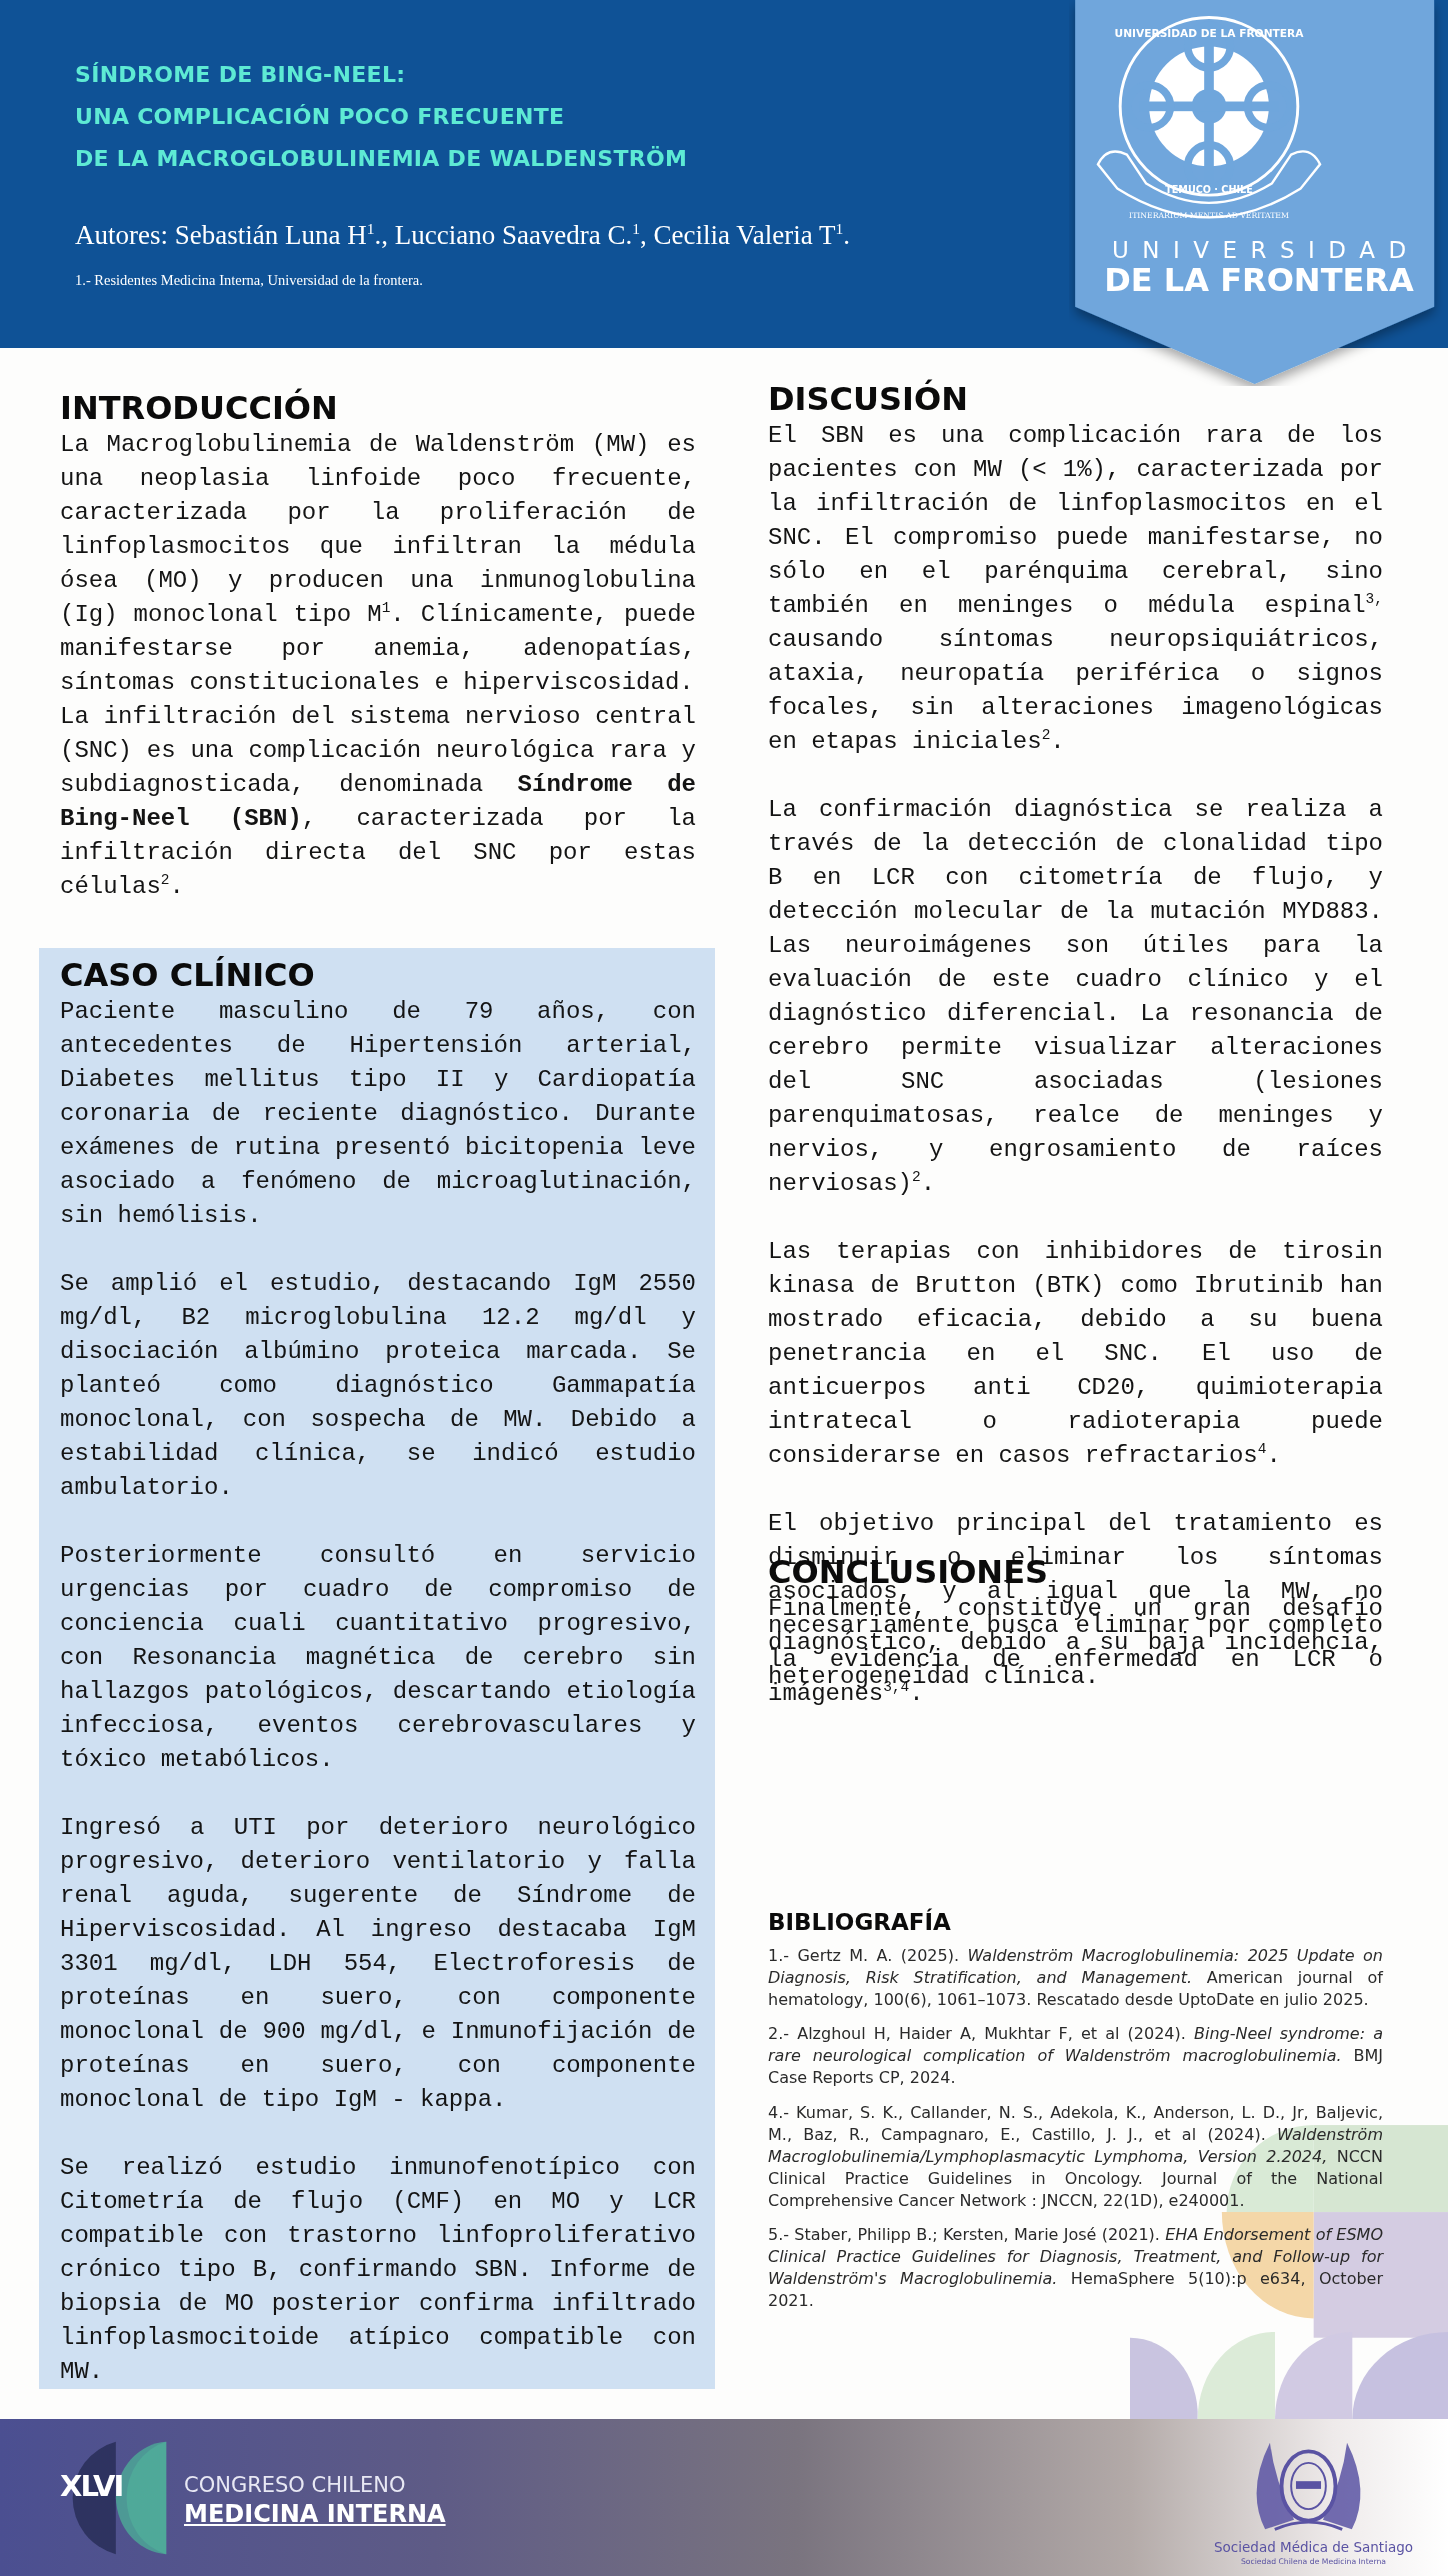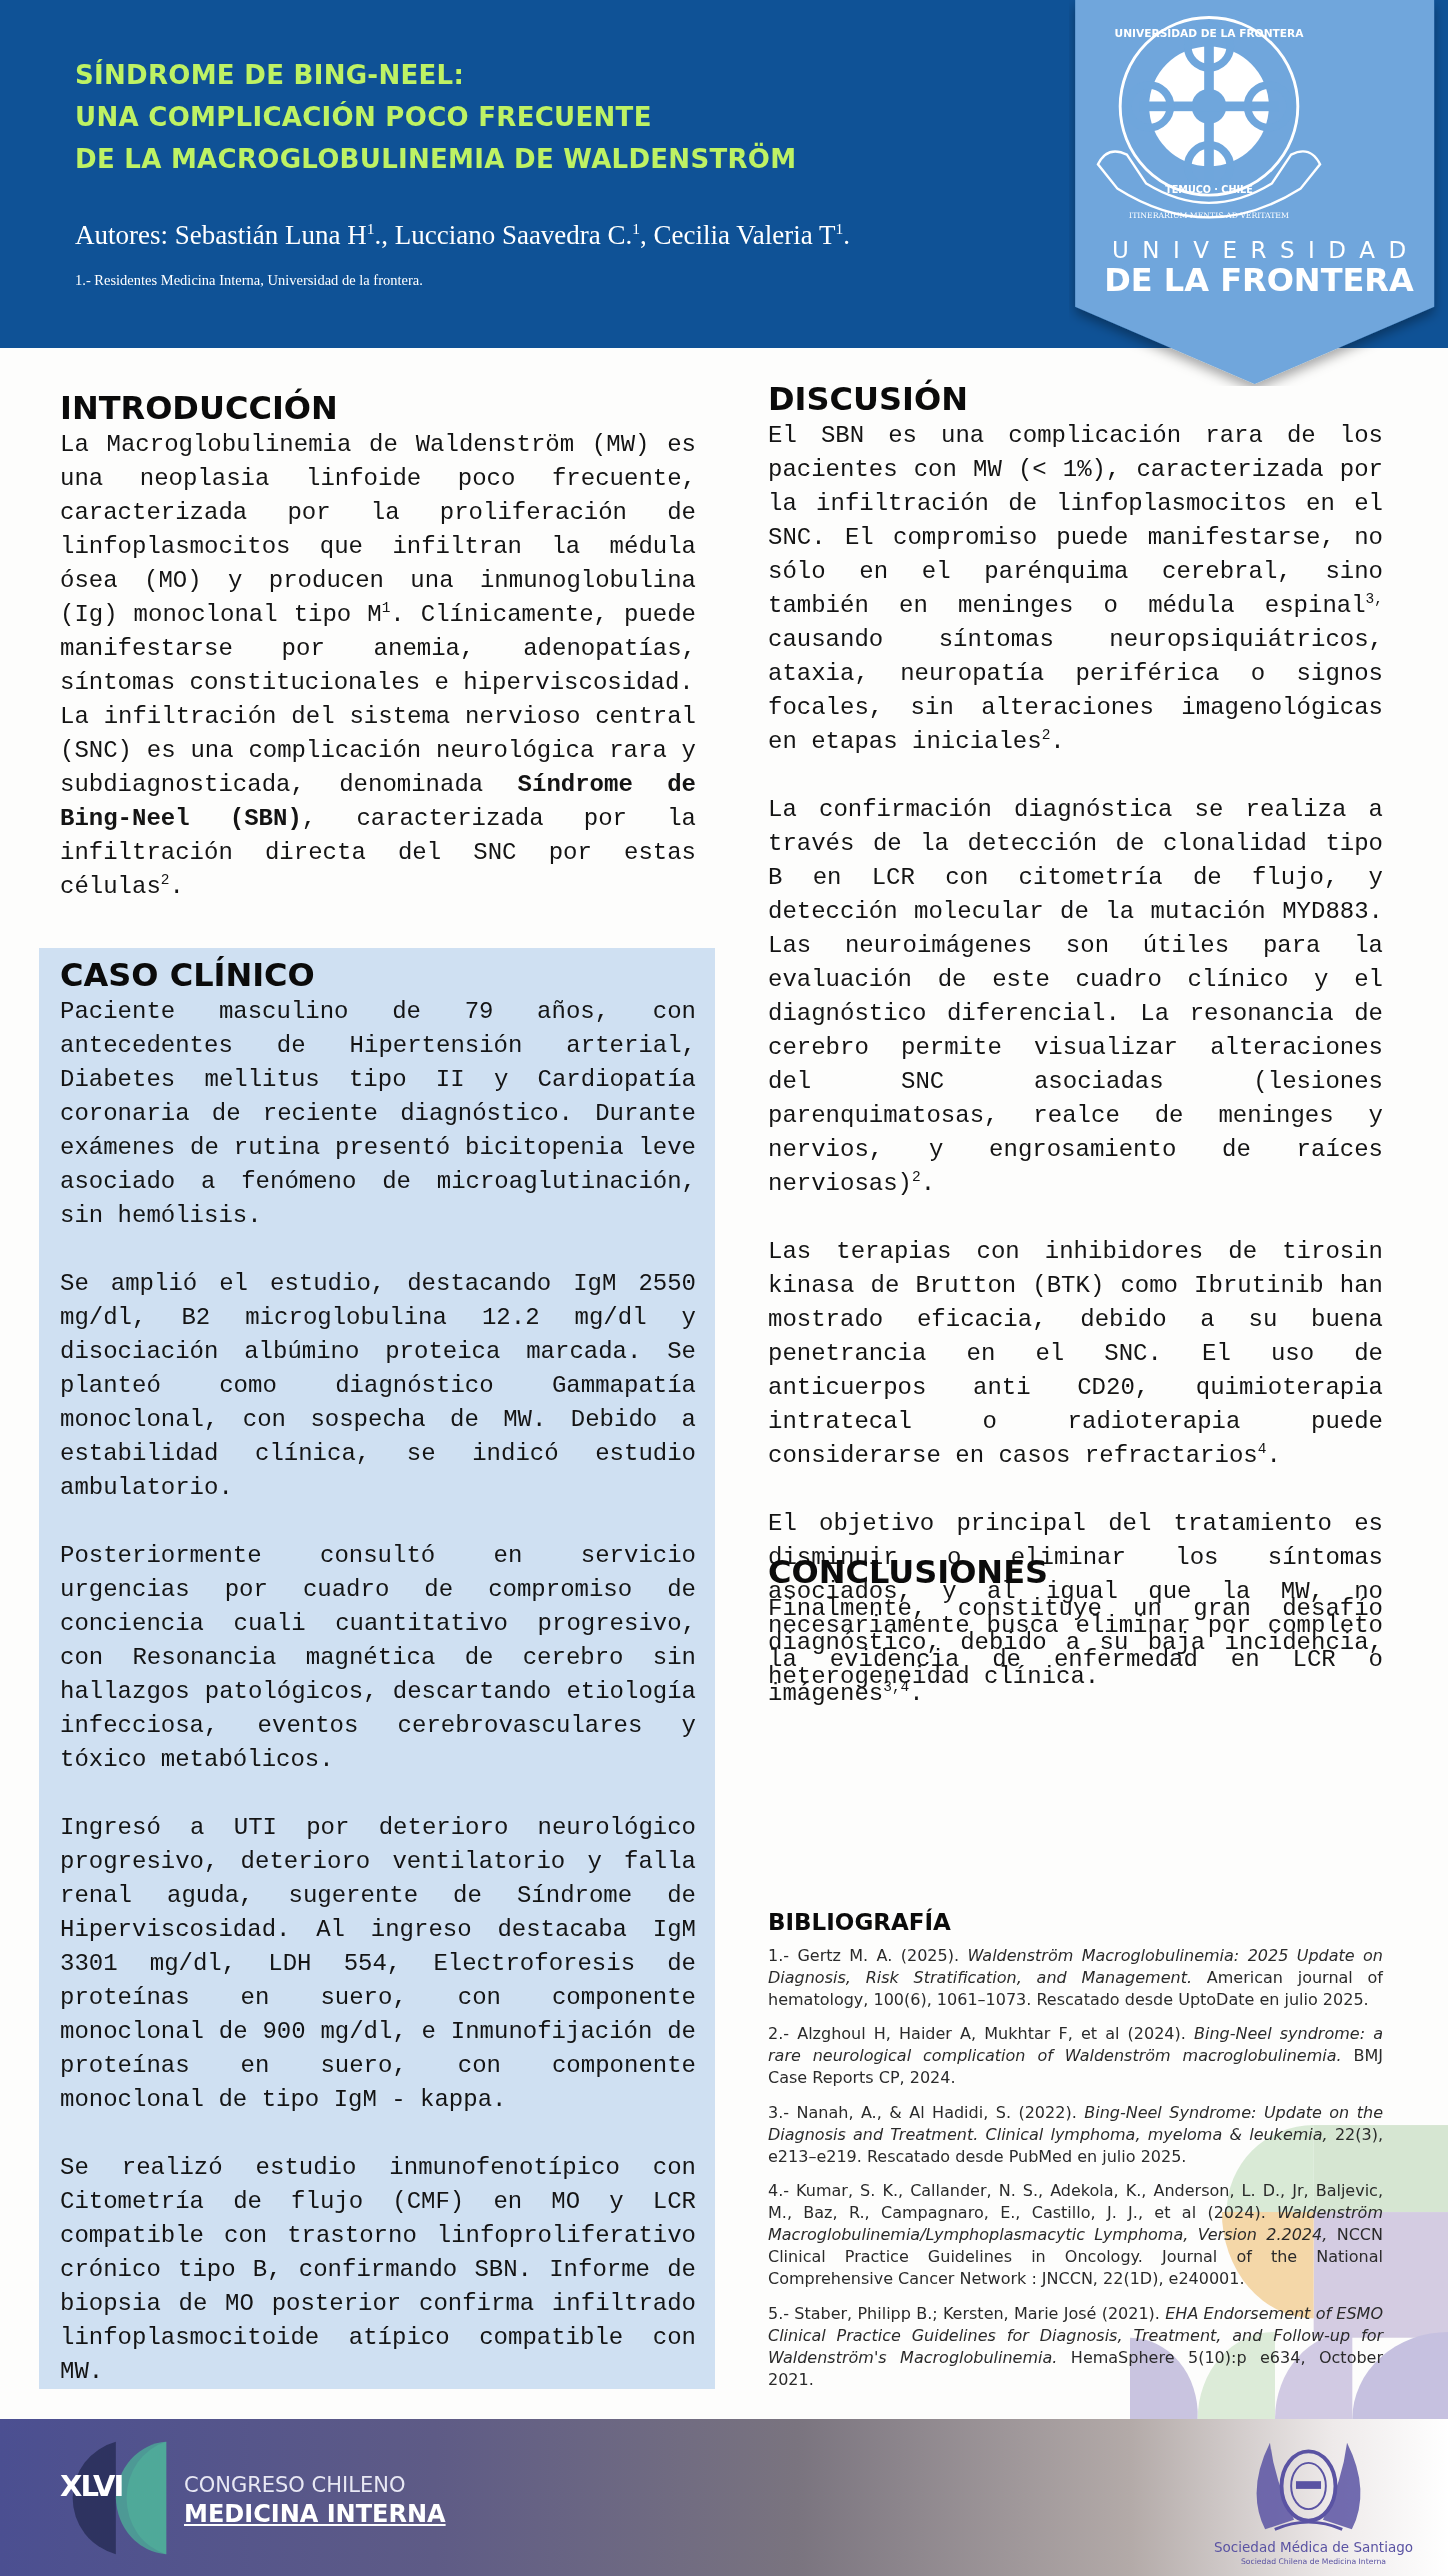--- a/index.html
+++ b/index.html
@@ -8,7 +8,7 @@
 
   
   .header { position: absolute; left: 0; top: 0; width: 1449px; height: 348px; background: #0f5296; }
-  .title { position: absolute; left: 75px; top: 54px; color: #bef264; font-family: "DejaVu Sans", sans-serif; font-weight: bold; font-size: 26px; line-height: 42px; letter-spacing: 0.3px; }
+  .title { position: absolute; left: 75px; top: 54px; color: #5eead4; font-family: "DejaVu Sans", sans-serif; font-weight: bold; font-size: 22px; line-height: 42px; letter-spacing: 0.3px; }
   .title div { white-space: nowrap; }
   .authors { position: absolute; left: 75px; top: 220px; color: #fff; font-family: "Liberation Serif", serif; font-size: 27px; white-space: nowrap; }
   .authors sup { font-size: 15.5px; }

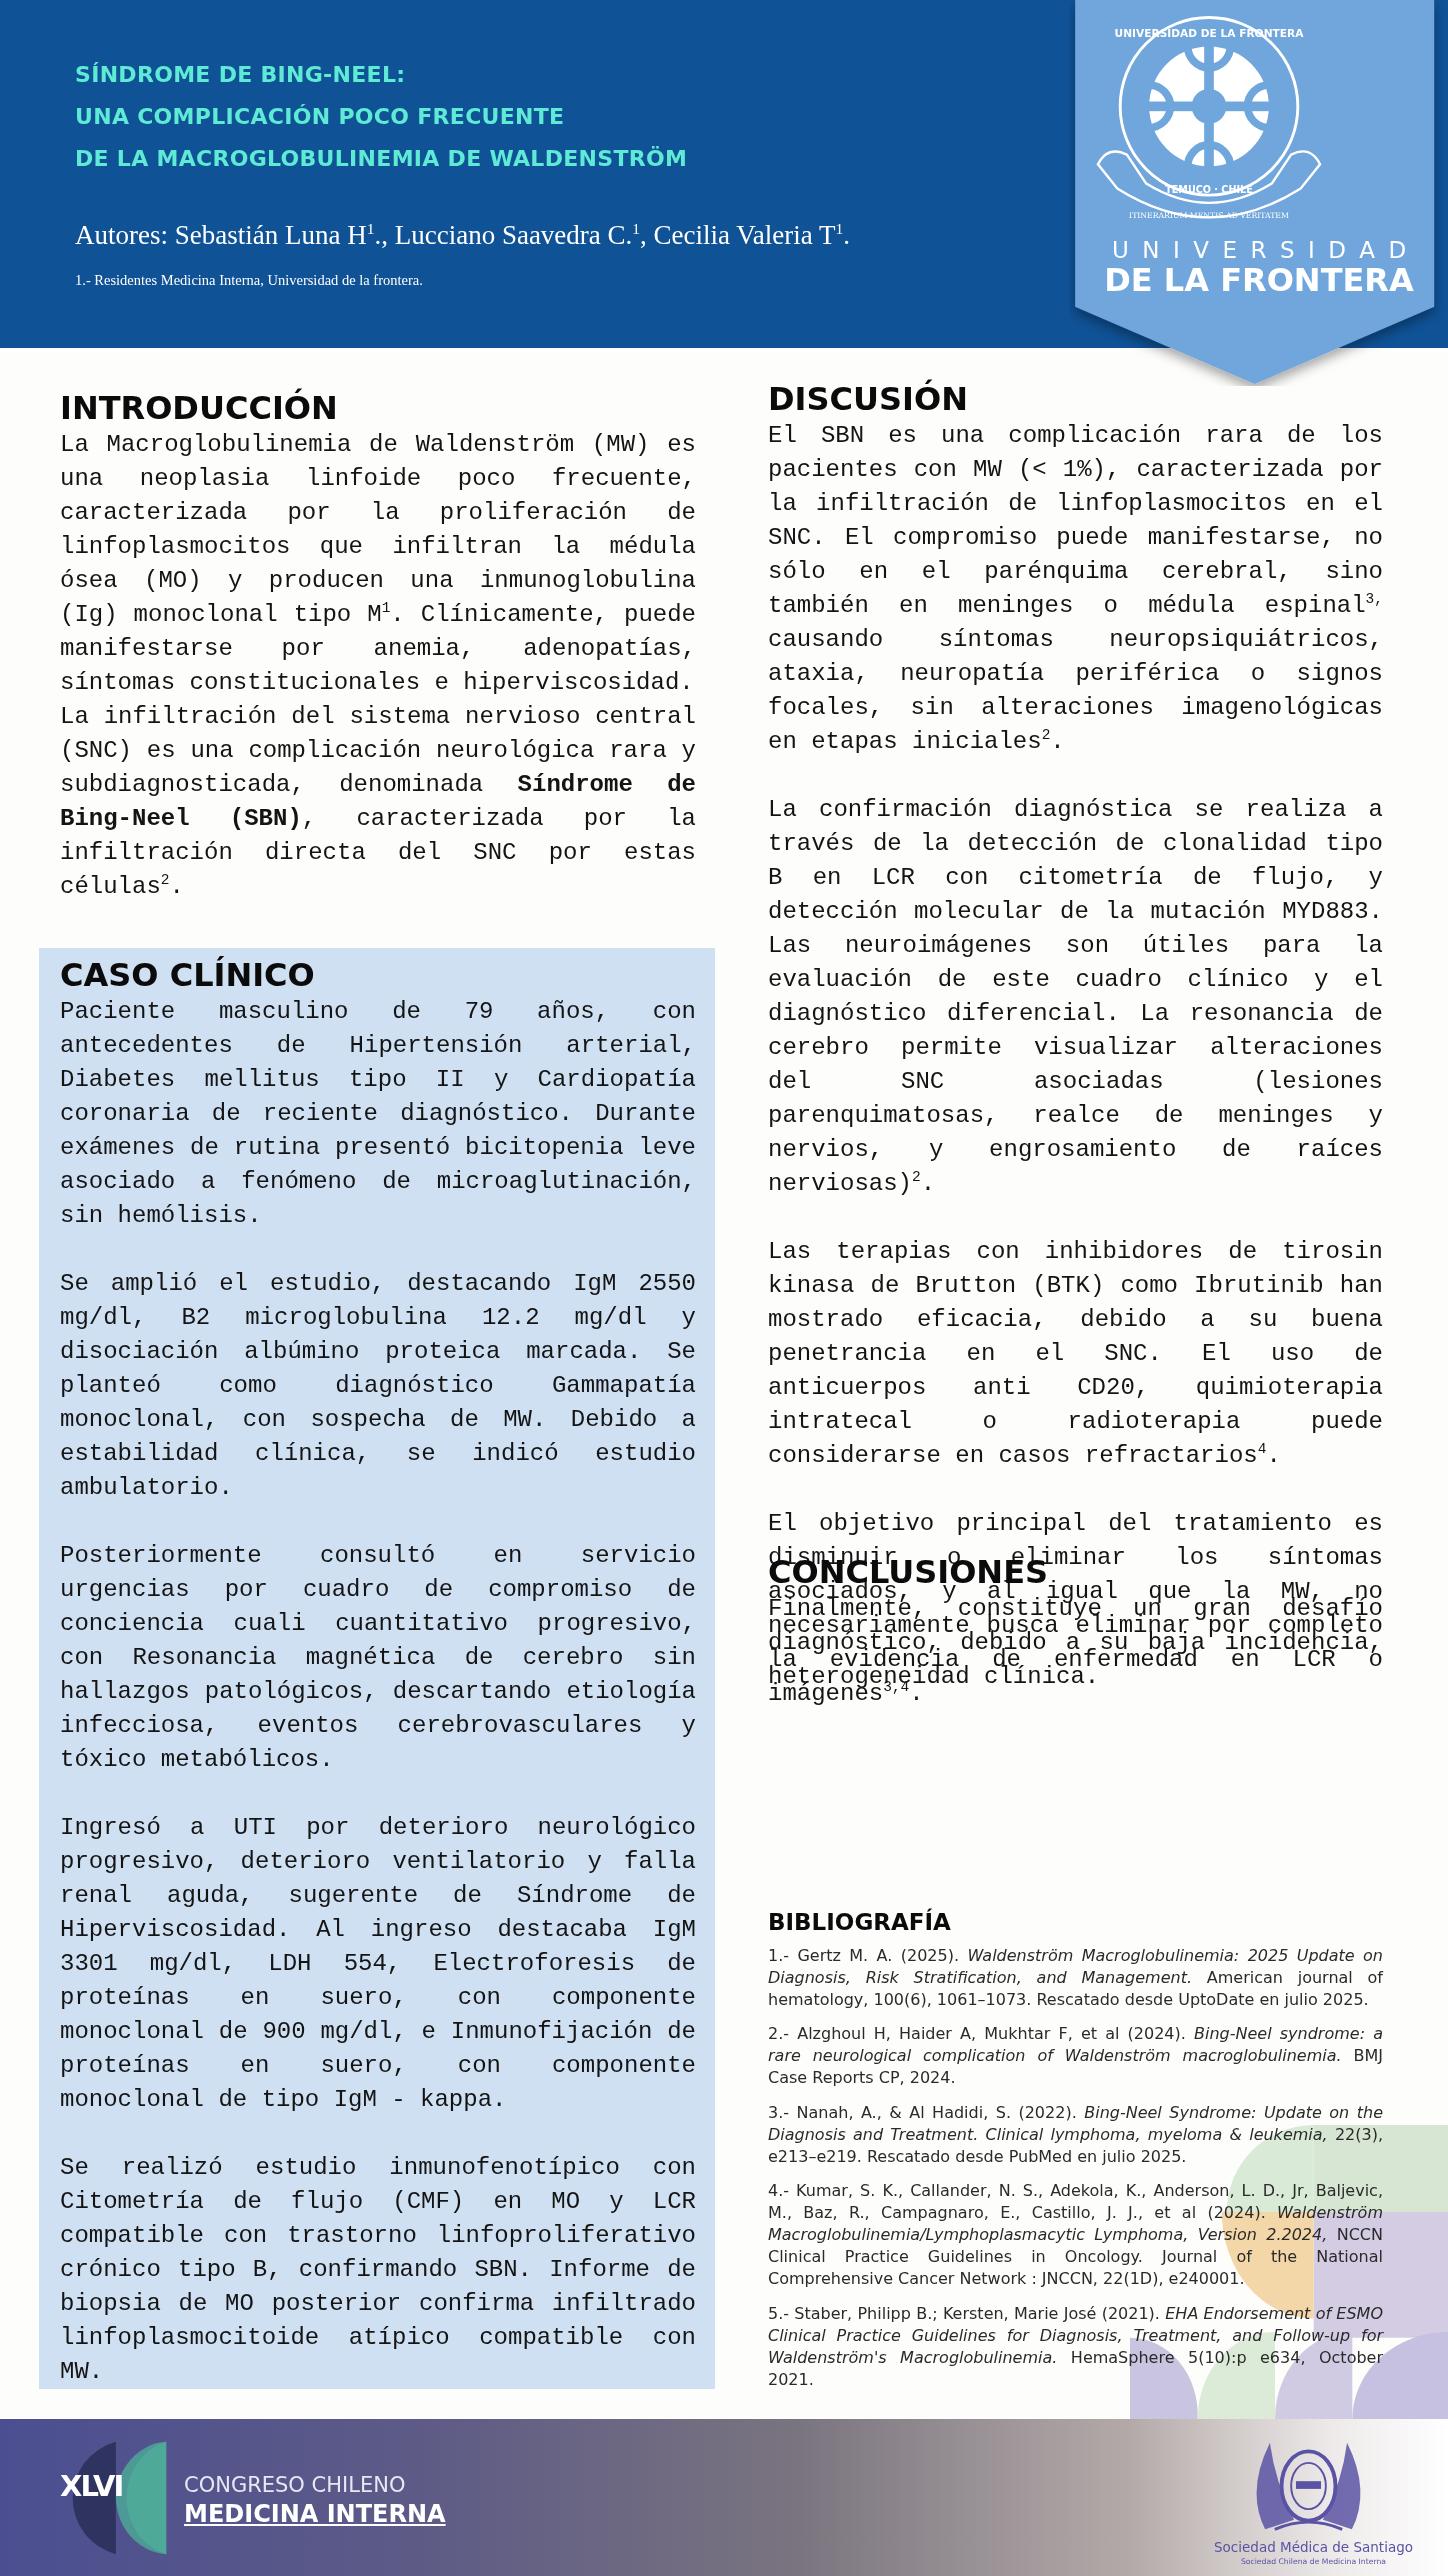--- a/index.html
+++ b/index.html
@@ -144,7 +144,6 @@
   <div class="h3">BIBLIOGRAFÍA</div>
   <div class="ref"><span>1.- Gertz M. A. (2025). </span><i>Waldenström Macroglobulinemia: 2025 Update on Diagnosis, Risk Stratification, and Management.</i><span> American journal of hematology, 100(6), 1061–1073. Rescatado desde UptoDate en julio 2025.</span></div>
   <div class="ref"><span>2.- Alzghoul H, Haider A, Mukhtar F, et al (2024). </span><i>Bing-Neel syndrome: a rare neurological complication of Waldenström macroglobulinemia.</i><span> BMJ Case Reports CP, 2024.</span></div>
-  <div class="ref"><span>3.- Nanah, A., &amp; Al Hadidi, S. (2022). </span><i>Bing-Neel Syndrome: Update on the Diagnosis and Treatment. Clinical lymphoma, myeloma &amp; leukemia,</i><span> 22(3), e213–e219. Rescatado desde PubMed en julio 2025.</span></div>
   <div class="ref"><span>4.- Kumar, S. K., Callander, N. S., Adekola, K., Anderson, L. D., Jr, Baljevic, M., Baz, R., Campagnaro, E., Castillo, J. J., et al (2024). </span><i>Waldenström Macroglobulinemia/Lymphoplasmacytic Lymphoma, Version 2.2024,</i><span> NCCN Clinical Practice Guidelines in Oncology. Journal of the National Comprehensive Cancer Network : JNCCN, 22(1D), e240001.</span></div>
   <div class="ref"><span>5.- Staber, Philipp B.; Kersten, Marie José (2021). </span><i>EHA Endorsement of ESMO Clinical Practice Guidelines for Diagnosis, Treatment, and Follow-up for Waldenström's Macroglobulinemia.</i><span> HemaSphere 5(10):p e634, October 2021.</span></div>
 </div>

